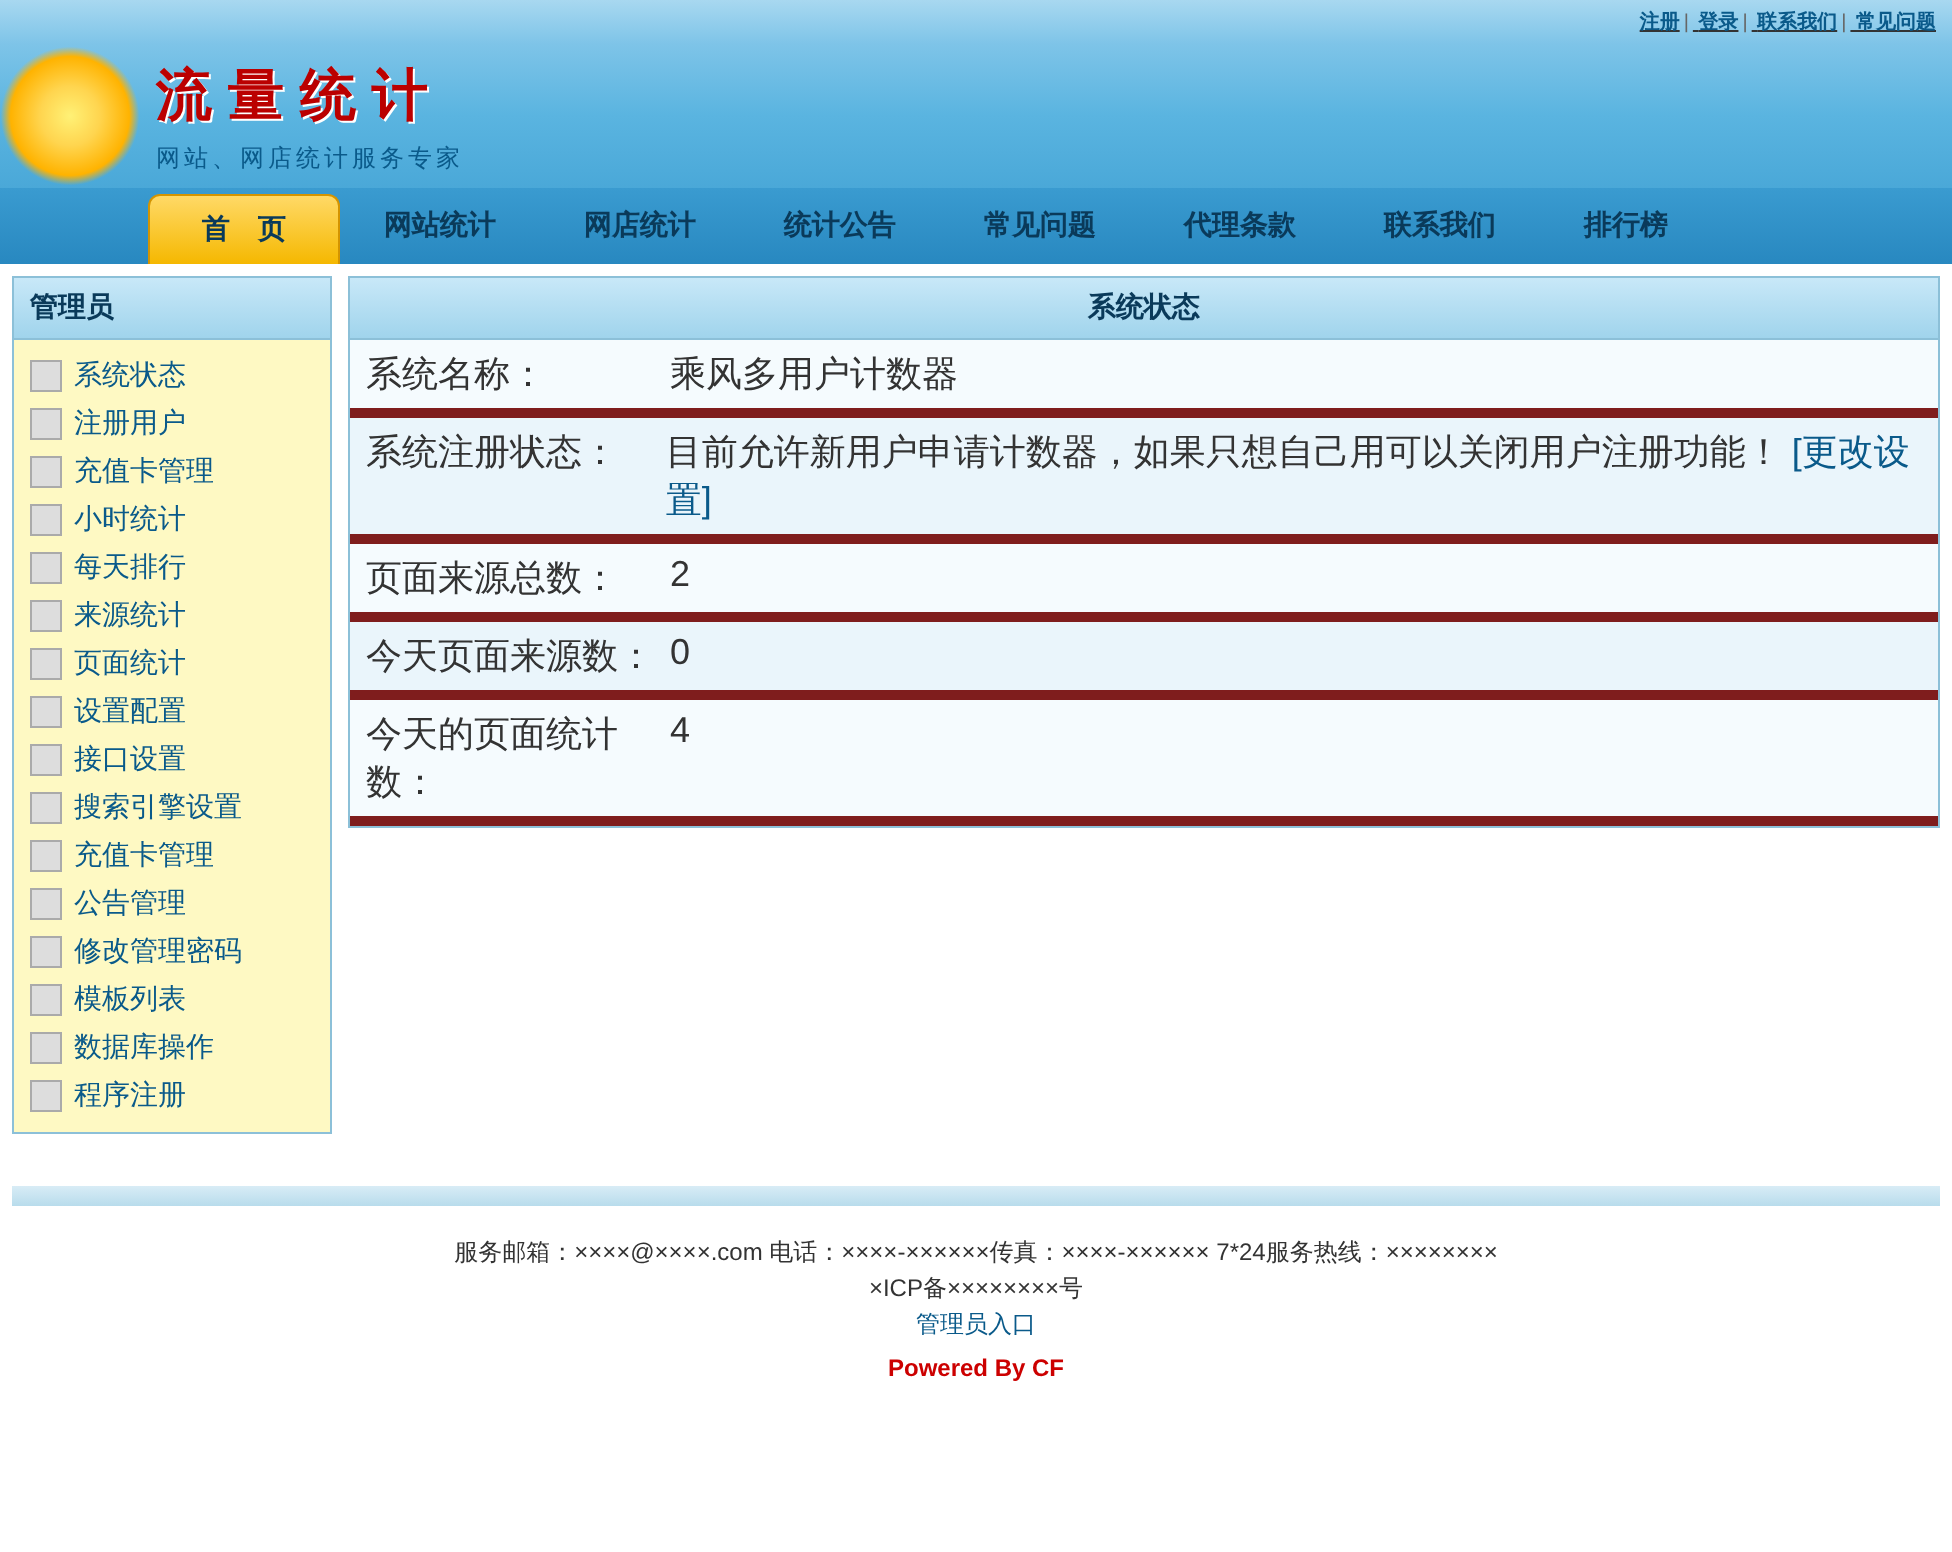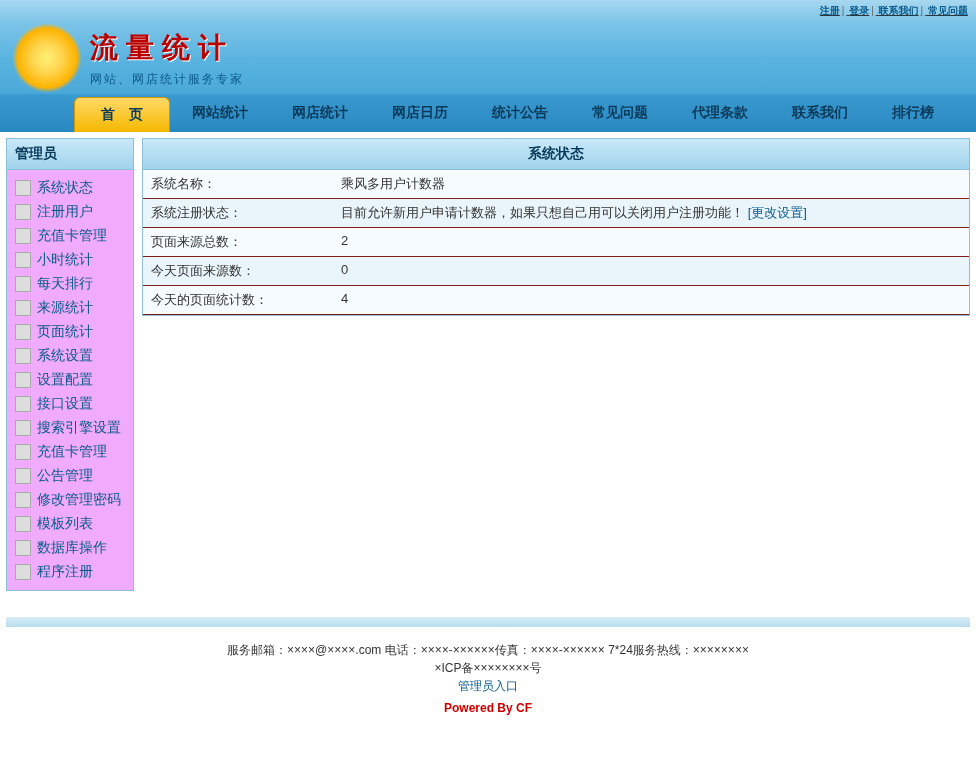--- a/index.html
+++ b/index.html
@@ -26,7 +26,7 @@
       display: flex;
       align-items: center;
     }
-    .logo-area { display: flex; align-items: center; padding-left: 12px; }
+    .logo-area { display: flex; align-items: center; }
     .sun-icon {
       width: 70px; height: 70px;
       background: radial-gradient(circle, #fff176 0%, #ffd54f 30%, #ffb300 60%, transparent 70%);

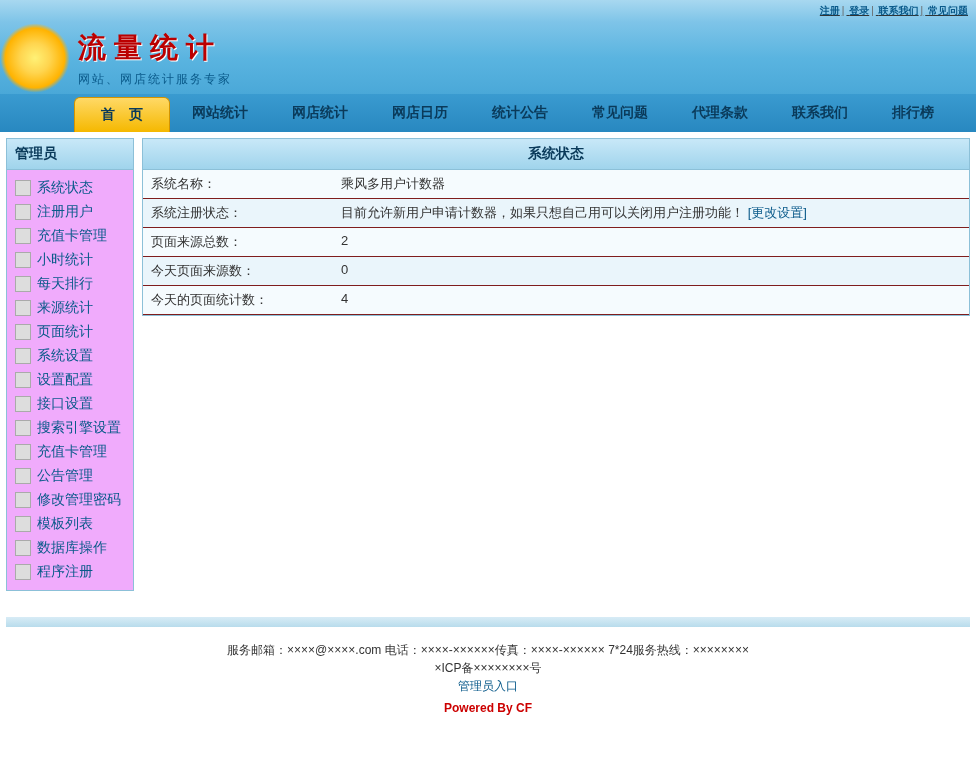--- a/index.html
+++ b/index.html
@@ -181,7 +181,6 @@
     <div class="nav-item active">首　页</div>
     <div class="nav-item">网站统计</div>
     <div class="nav-item">网店统计</div>
-    <div class="nav-item">网店日历</div>
     <div class="nav-item">统计公告</div>
     <div class="nav-item">常见问题</div>
     <div class="nav-item">代理条款</div>

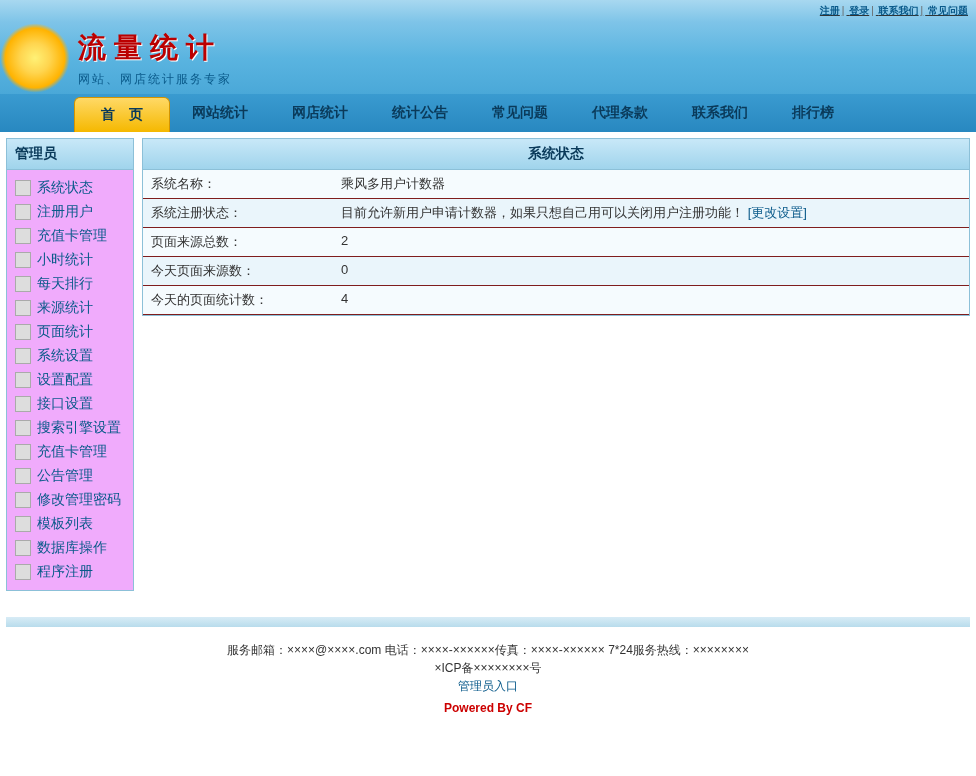--- a/index.html
+++ b/index.html
@@ -85,9 +85,9 @@
       align-items: flex-start;
     }
     .sidebar {
-      width: 128px;
+      width: 160px;
       border: 1px solid #8cc0d8;
-      background: #f0abfc;
+      background: #fef9c3;
     }
     .sidebar-title {
       background: linear-gradient(to bottom, #c8e8f8 0%, #a0d4ec 100%);

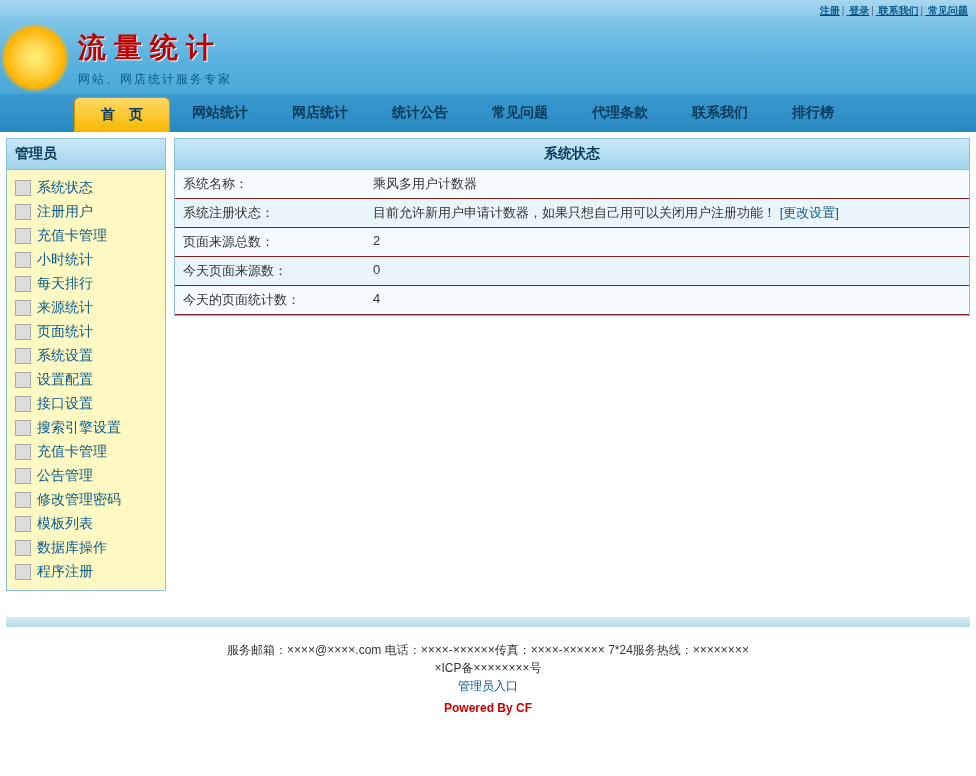--- a/index.html
+++ b/index.html
@@ -127,11 +127,10 @@
     }
     .status-row {
       display: flex;
-      border-bottom: 1px solid #7f1d1d;
+      border-bottom: 5px solid #7f1d1d;
       padding: 5px 0;
-      font-size: 13px;
+      font-size: 18px;
       background: #f5fbfe;
-      gap: 38px;
     }
     .status-row:nth-child(even) { background: #eaf5fb; }
     .status-label {

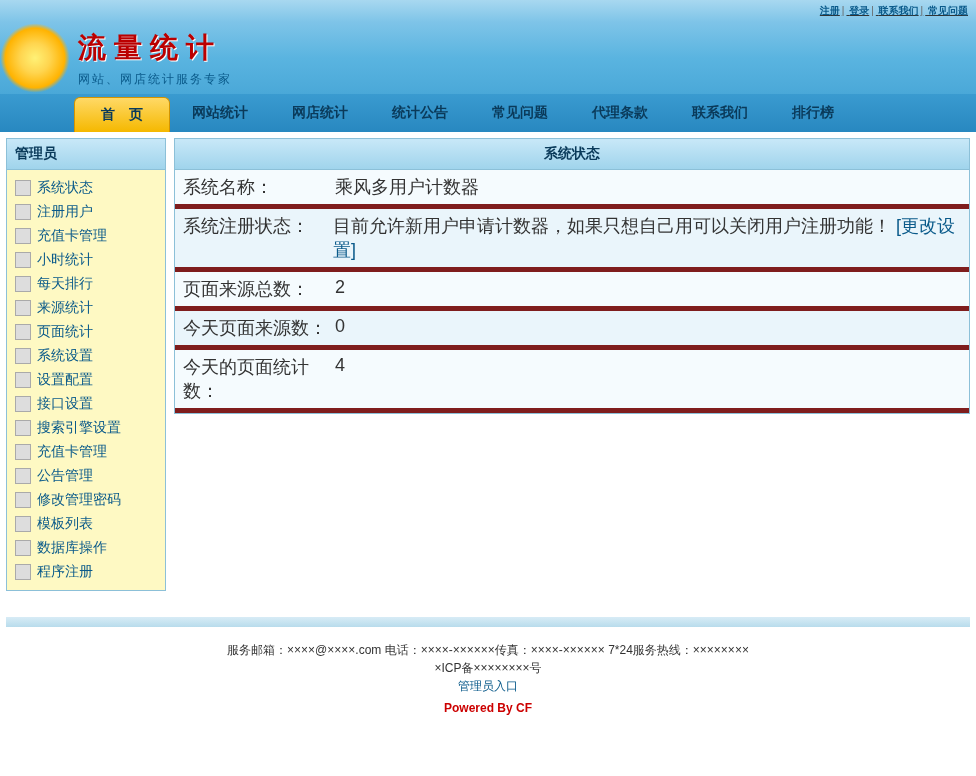--- a/index.html
+++ b/index.html
@@ -221,10 +221,6 @@
         </div>
         <div class="sidebar-item">
           <span class="sb-icon"></span>
-          <span class="sb-label">系统设置</span>
-        </div>
-        <div class="sidebar-item">
-          <span class="sb-icon"></span>
           <span class="sb-label">设置配置</span>
         </div>
         <div class="sidebar-item">

